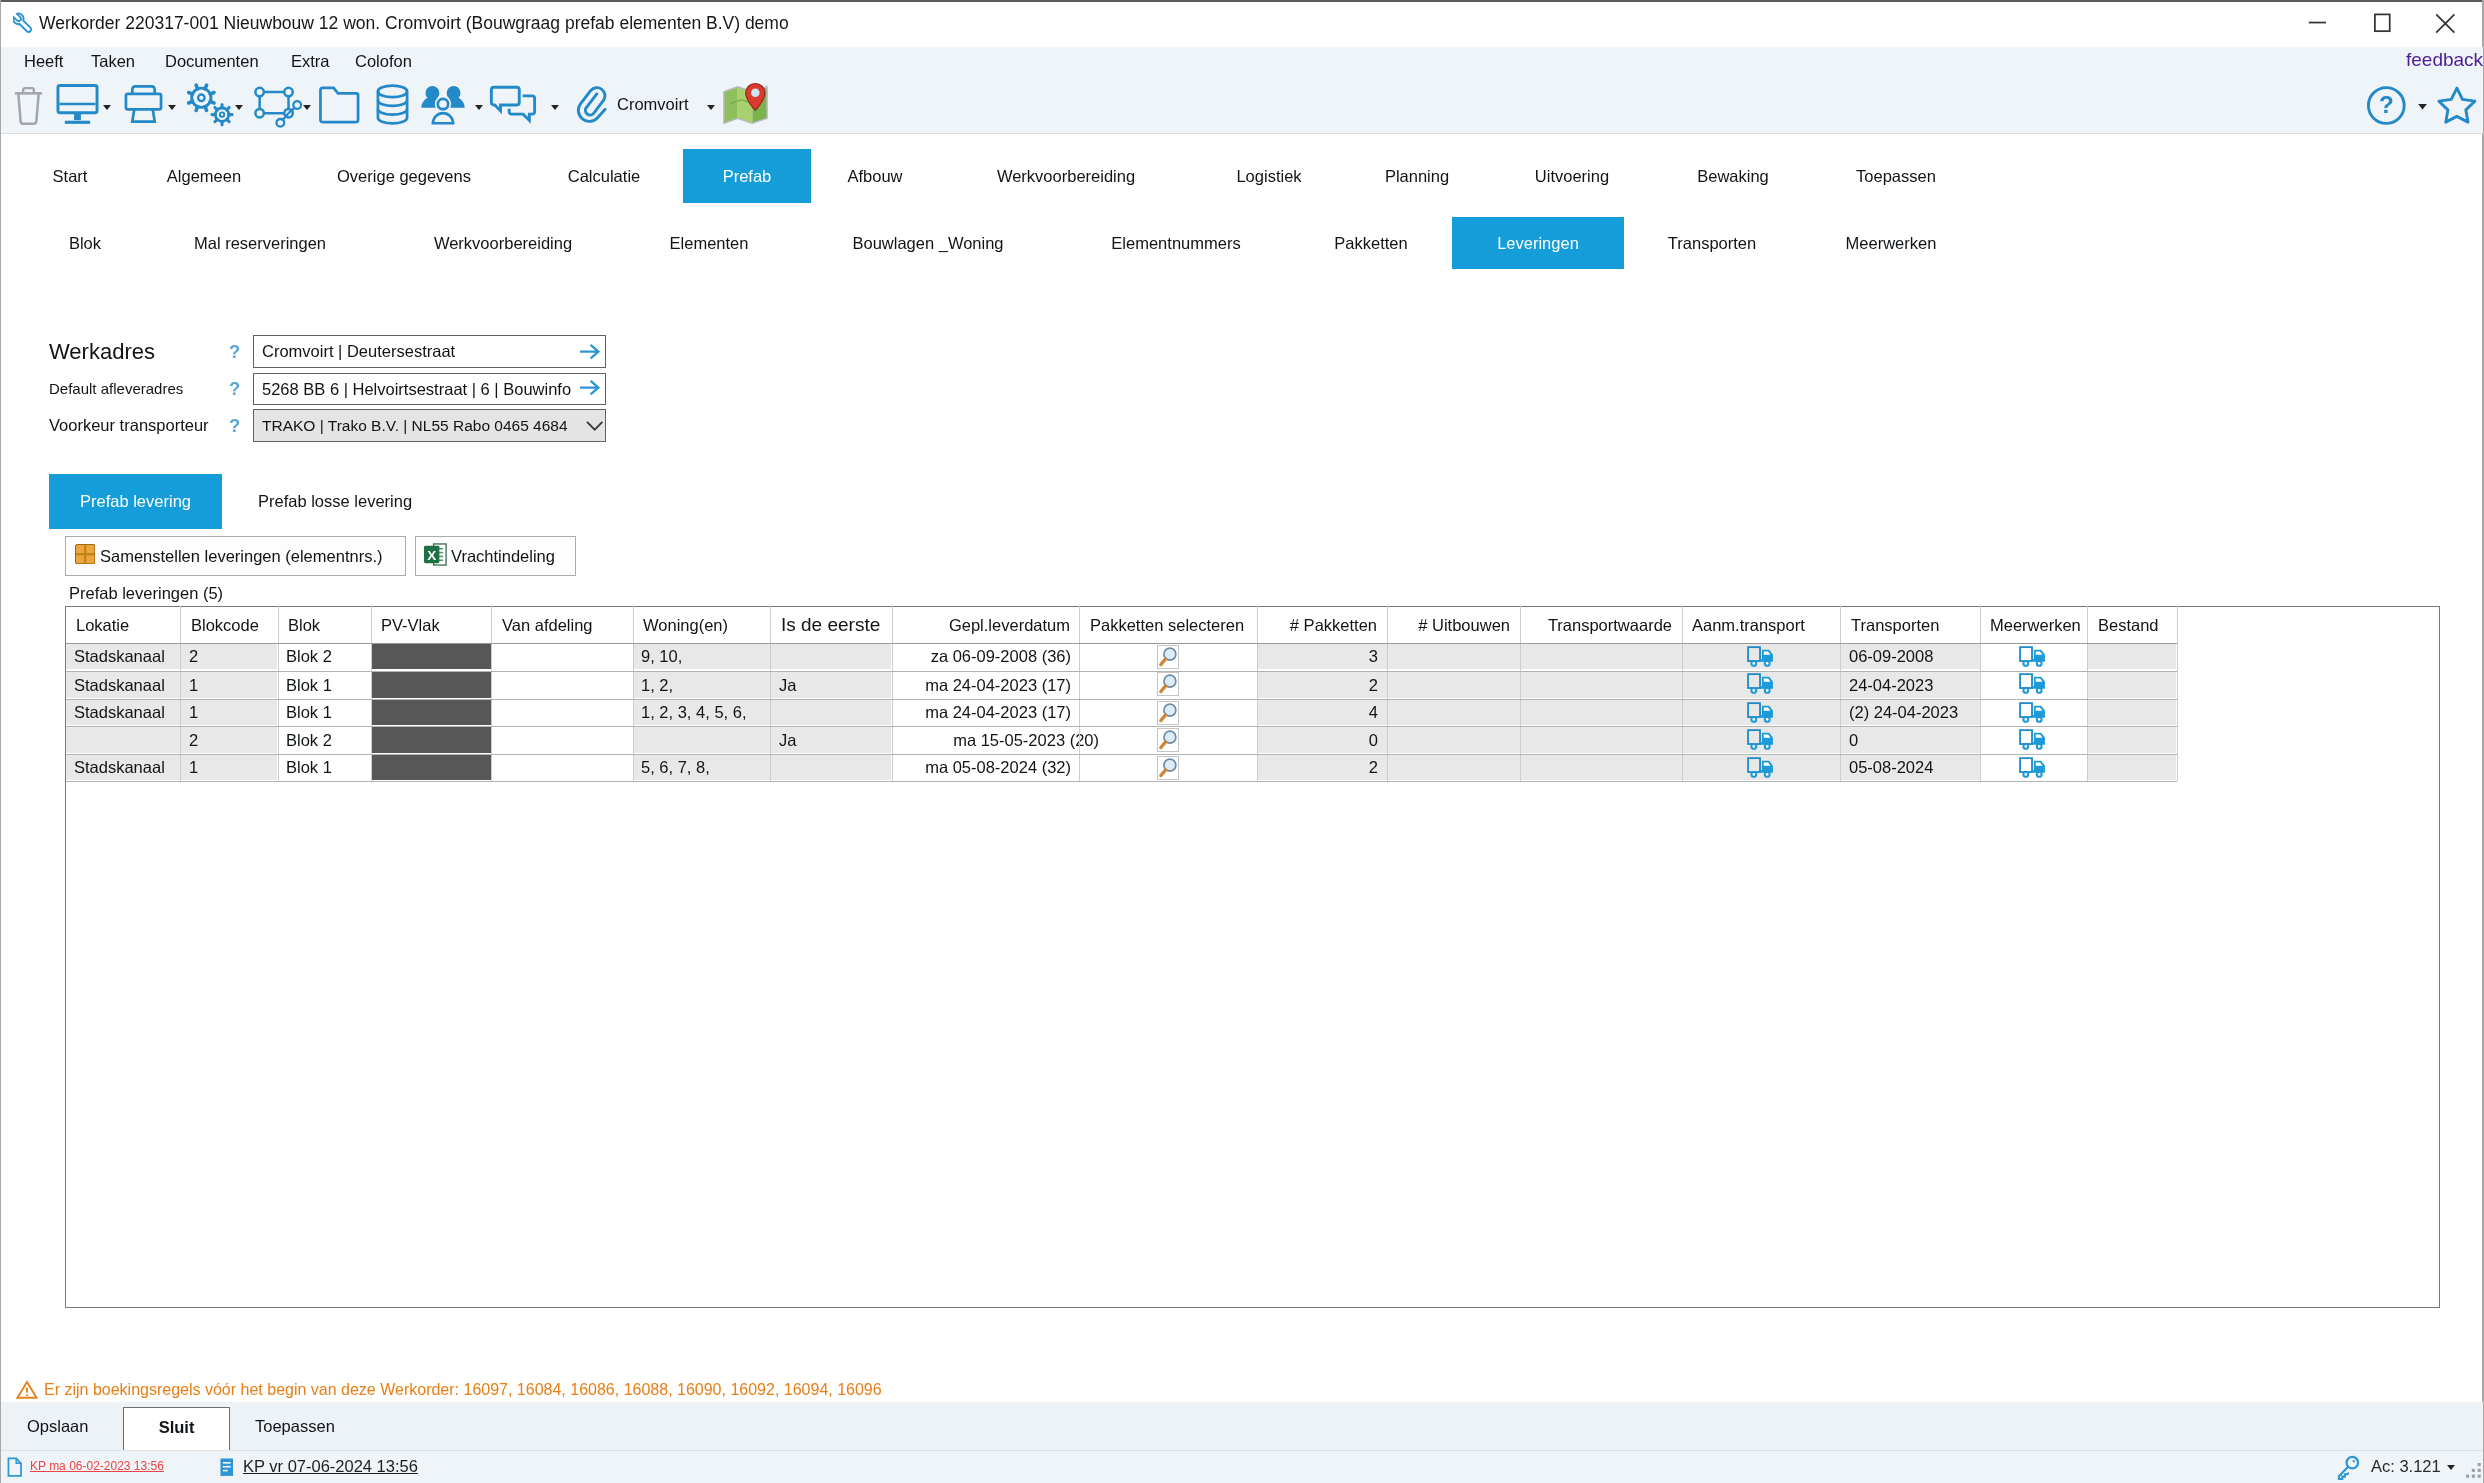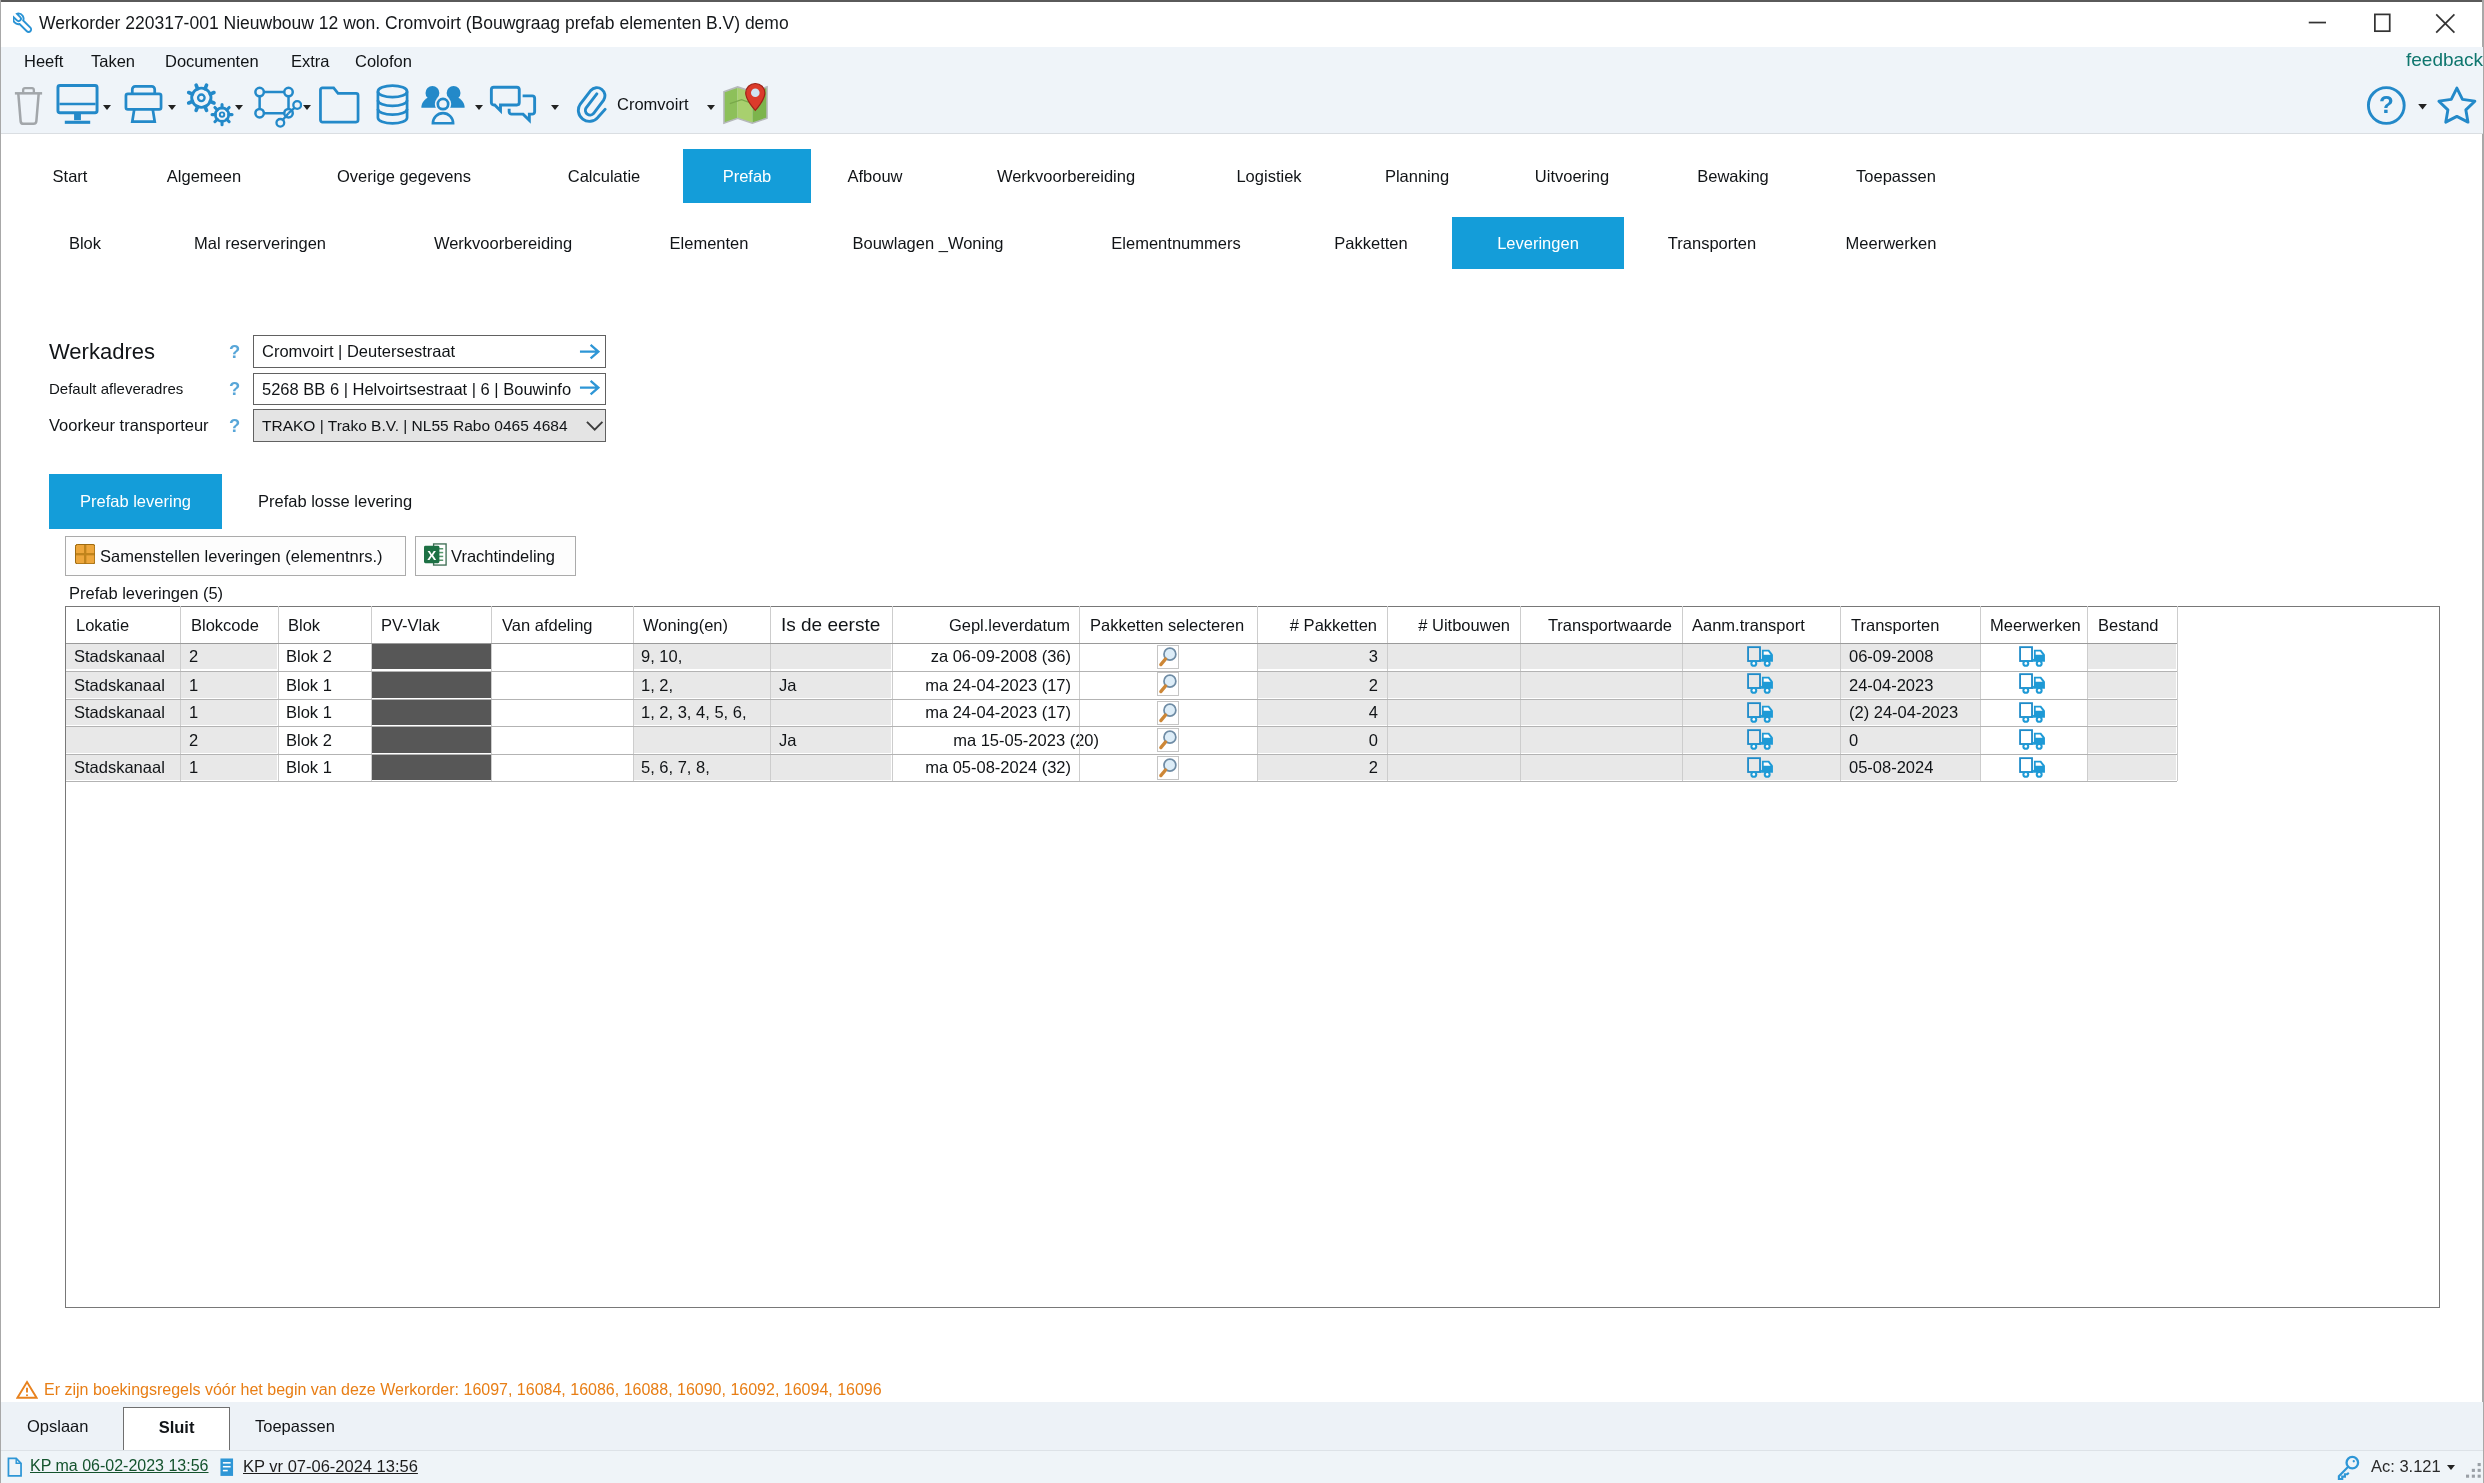--- a/index.html
+++ b/index.html
@@ -30,7 +30,7 @@
 <div class="txt" style="left:165px;top:52px;font-size:16.5px;">Documenten</div>
 <div class="txt" style="left:291px;top:52px;font-size:16.5px;">Extra</div>
 <div class="txt" style="left:355px;top:52px;font-size:16.5px;">Colofon</div>
-<div class="txt" style="left:2406px;top:49px;font-size:19px;color:#0f766e;">feedback</div>
+<div class="txt" style="left:2406px;top:49px;font-size:19px;color:#4c1d95;">feedback</div>
 <svg class="abs" style="left:10.7px;top:83px" width="35" height="43" viewBox="0 0 36 44">
 <path d="M4 10.5 h28" fill="none" stroke="#a2a6aa" stroke-width="2.6"></path>
 <path d="M12.5 10 V7 a1.8 1.8 0 0 1 1.8-1.8 h7.4 a1.8 1.8 0 0 1 1.8 1.8 V10" fill="none" stroke="#a2a6aa" stroke-width="2.4"></path>

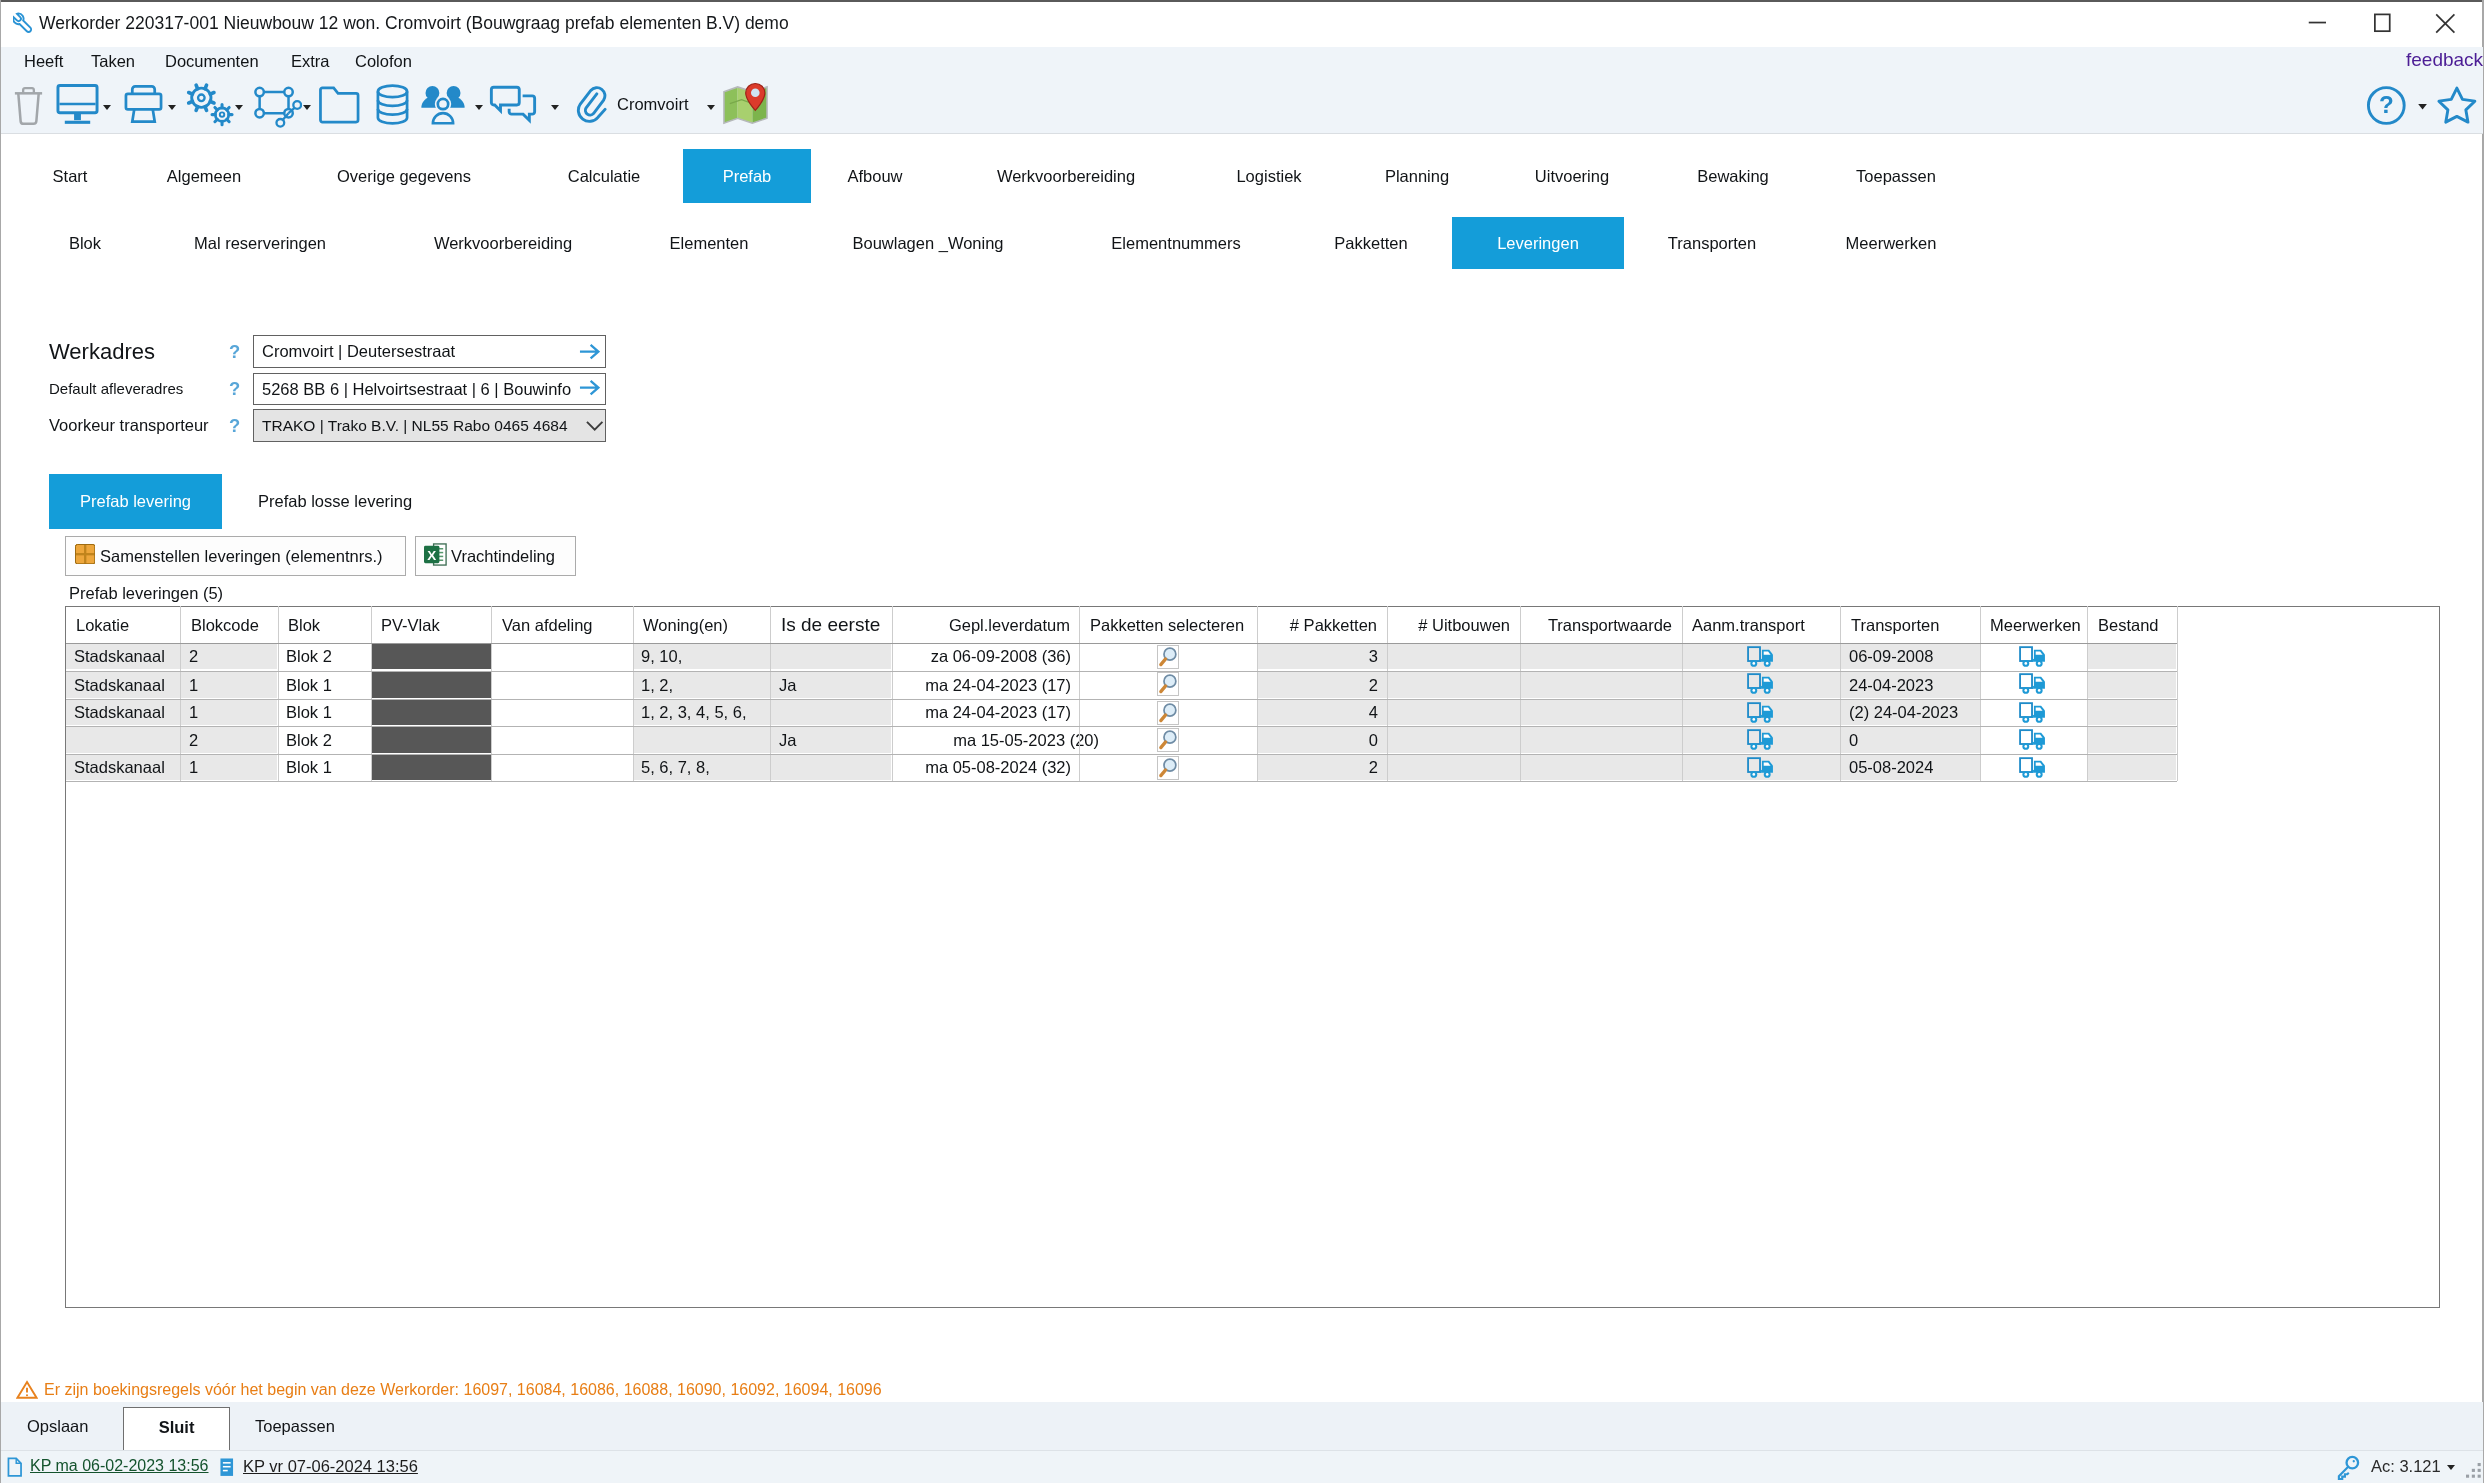--- a/index.html
+++ b/index.html
@@ -452,7 +452,7 @@
 <path d="M1.5 1.5 h8 l5 5 V19.5 h-13 z" fill="none" stroke="#2e96d6" stroke-width="1.8"></path>
 <path d="M9.5 1.5 v5 h5" fill="none" stroke="#2e96d6" stroke-width="1.5"></path>
   </svg>
-<div class="txt" style="left:30px;top:1450px;height:32px;line-height:32px;font-size:16px;color:#14532d;text-decoration:underline;">KP ma 06-02-2023 13:56</div>
+<div class="txt" style="left:30px;top:1450px;height:32px;line-height:32px;font-size:12px;color:#ef4444;text-decoration:underline;">KP ma 06-02-2023 13:56</div>
 <svg class="abs" style="left:219px;top:1457px" width="15.5" height="20.4" viewBox="0 0 16 21">
 <rect x="1.5" y="1.5" width="13" height="18" fill="#2e96d6"></rect>
 <line x1="4" y1="6" x2="12" y2="6" stroke="#fff" stroke-width="1.6"></line>

